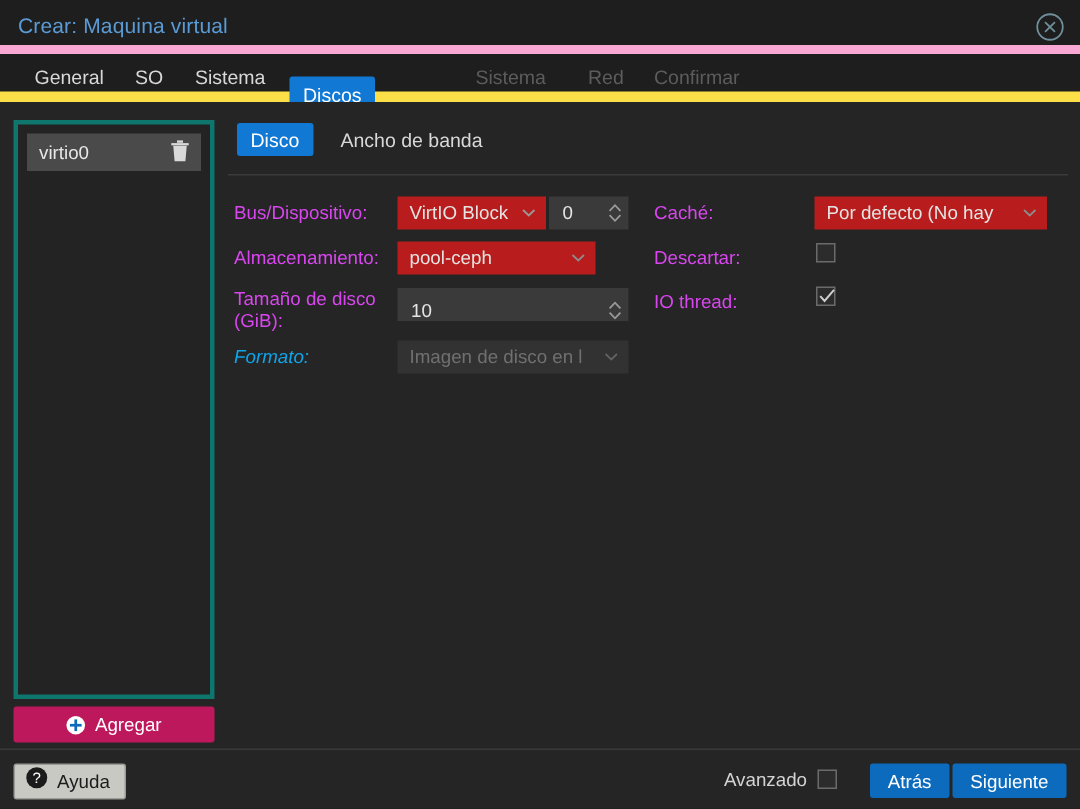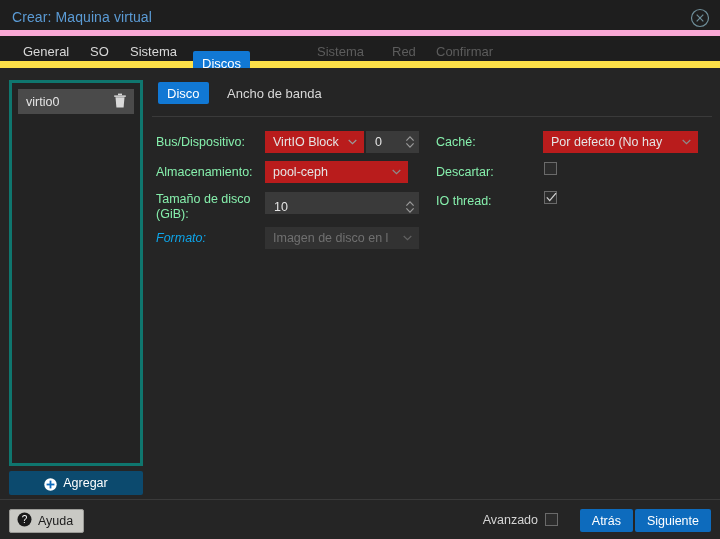--- a/index.html
+++ b/index.html
@@ -107,7 +107,7 @@
   
   .form { position: absolute; left: 0; top: 50px; width: 560px; }
   .frow { position: absolute; }
-  .flabel { font-size: 12.5px; color: #86efac; line-height: 15px; }
+  .flabel { font-size: 12.5px; color: #d946ef; line-height: 15px; }
   .flabel.disabled { color: #0ea5e9; font-style: italic; }
 
   .field {

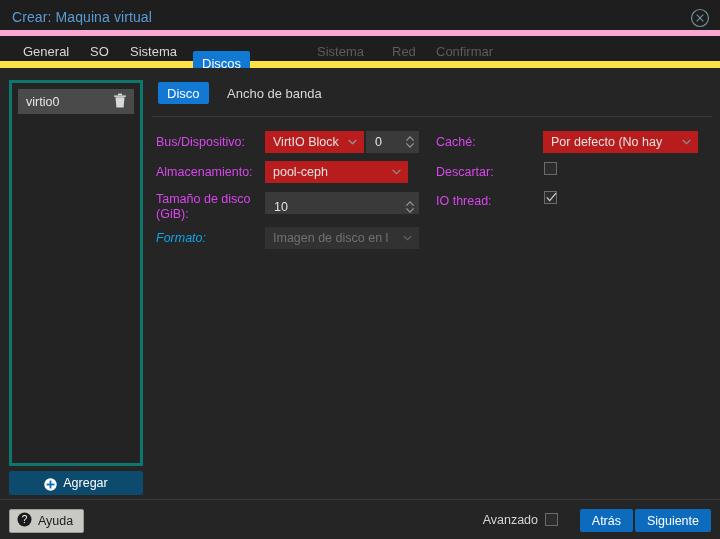--- a/index.html
+++ b/index.html
@@ -252,7 +252,7 @@
         </div>
 
         <div class="frow flabel" style="left:4px; top:35px;">Almacenamiento:</div>
-        <div class="field" style="left:113px; top:31px; width:143px;">
+        <div class="field" style="left:113px; top:31px; width:132px;">
           <span class="field-text">pool-ceph</span>
           <span class="caret">
             <svg width="9" height="6" viewBox="0 0 9 6">

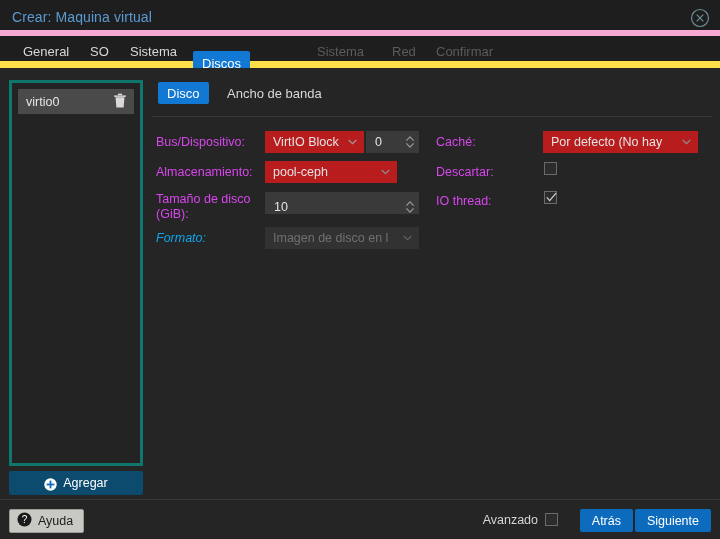--- a/index.html
+++ b/index.html
@@ -81,7 +81,7 @@
   .add-btn {
     position: absolute; left: 9px; top: 403px;
     width: 134px; height: 24px;
-    background: #0c4a6e;
+    background: #be185d;
     border: none; border-radius: 2px;
     display: flex; align-items: center; justify-content: center;
     gap: 6px; cursor: pointer;

